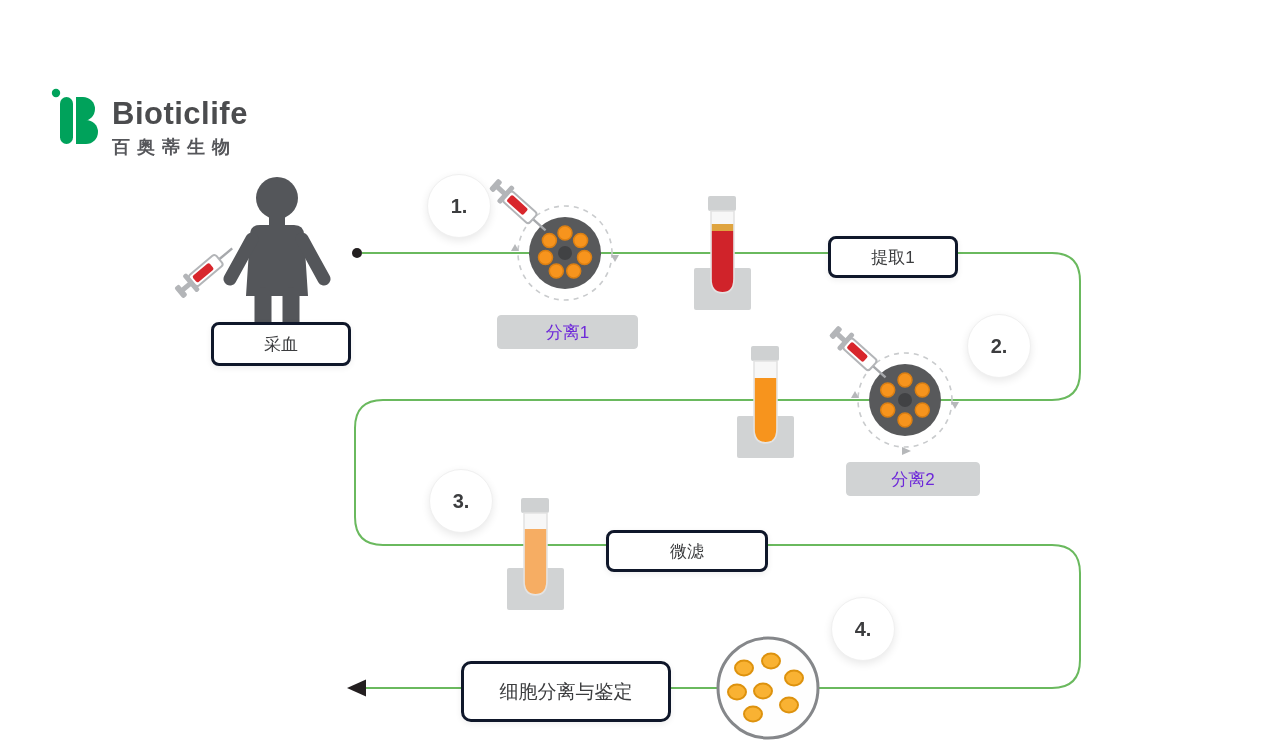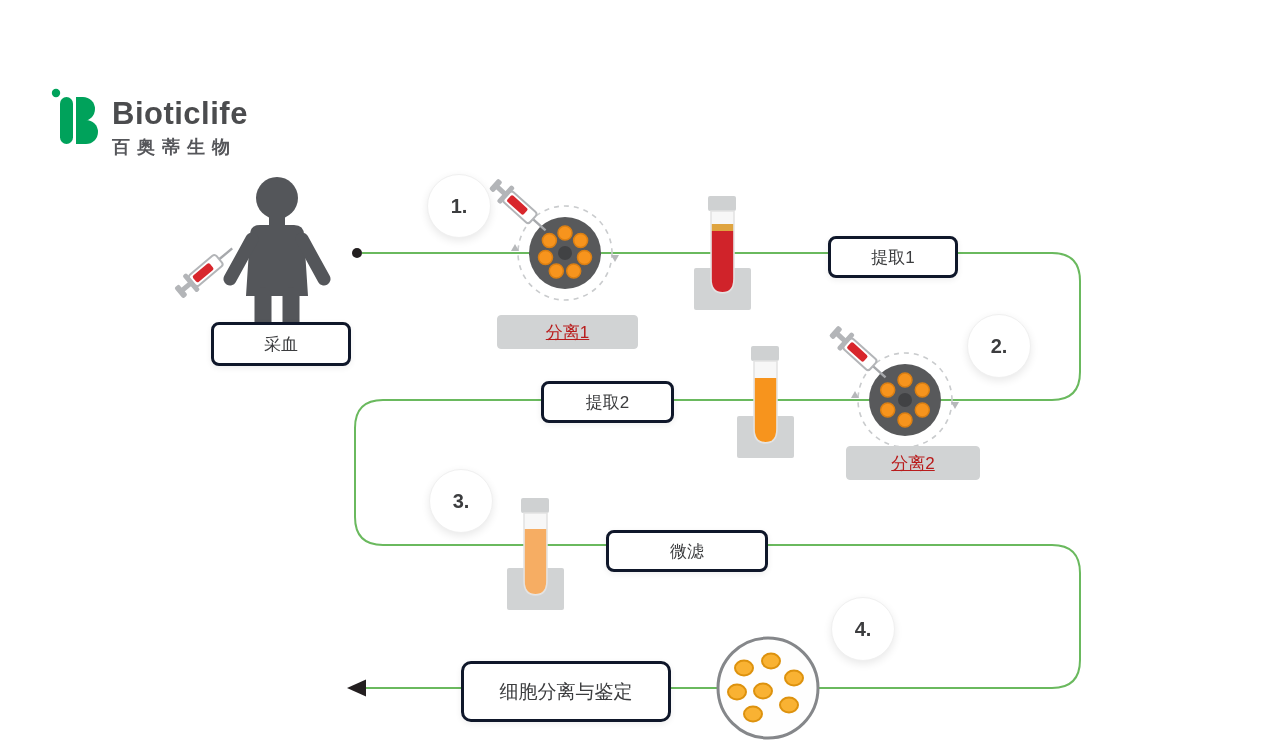--- a/index.html
+++ b/index.html
@@ -39,7 +39,7 @@
   }
   .label.gray {
     background: #d1d3d4; border: 1px solid #d1d3d4;
-    box-shadow: none; border-radius: 4px; color: #b91c1c; text-decoration: underline;
+    box-shadow: none; border-radius: 4px; color: #6d28d9;
   }
   .label.big { font-size: 19px; border-radius: 10px; }
 

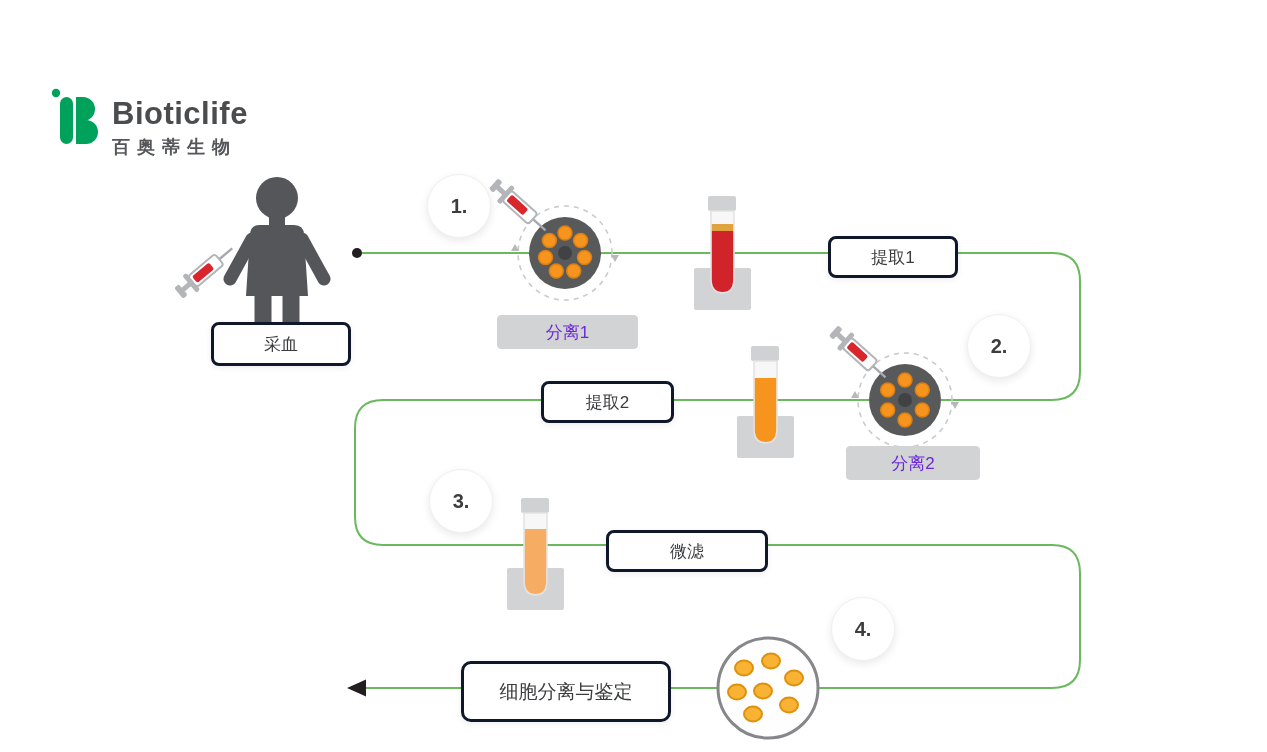--- a/index.html
+++ b/index.html
@@ -178,7 +178,6 @@
 
   <div class="label" style="left:828px; top:188px; width:124px; height:36px;">提取1</div>
 
-  <div class="label" style="left:541px; top:333px; width:127px; height:36px;">提取2</div>
 
   <div class="label gray" style="left:846px; top:398px; width:132px; height:32px;text-align:center;">分离2</div>
 

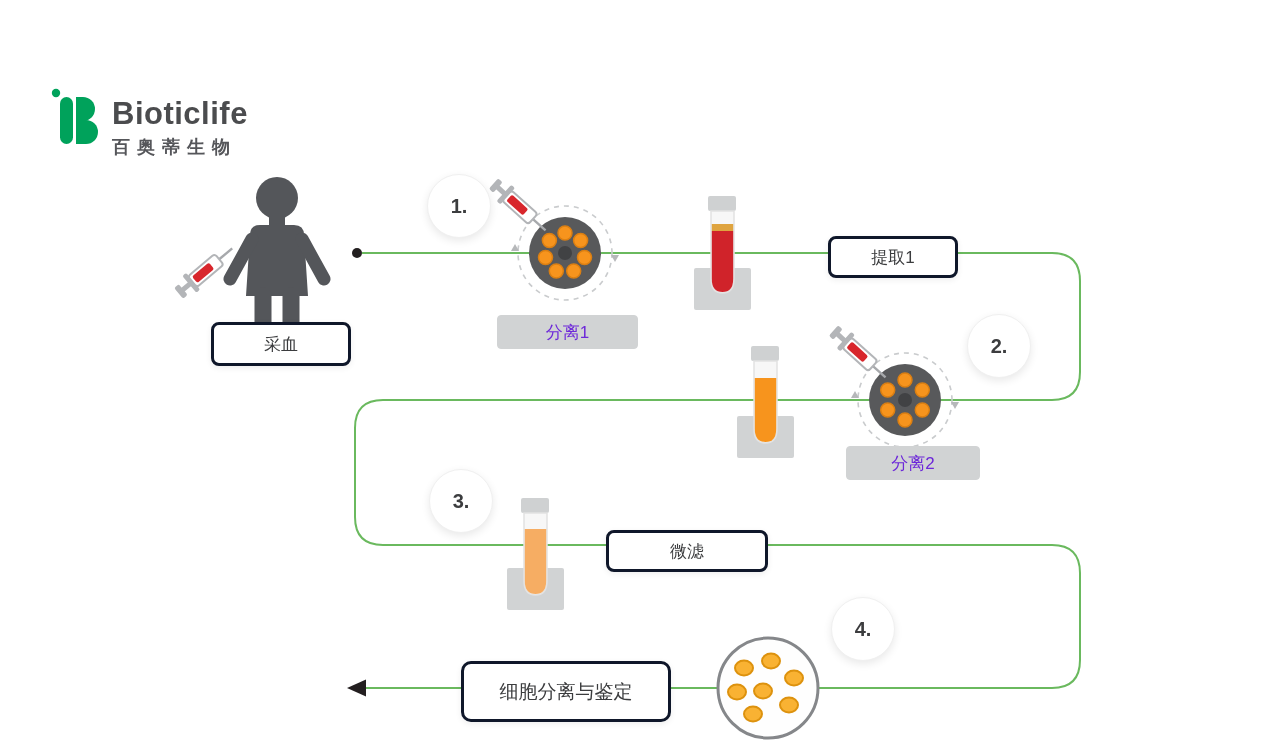--- a/index.html
+++ b/index.html
@@ -179,7 +179,7 @@
   <div class="label" style="left:828px; top:188px; width:124px; height:36px;">提取1</div>
 
 
-  <div class="label gray" style="left:846px; top:398px; width:132px; height:32px;text-align:center;">分离2</div>
+  <div class="label gray" style="left:846px; top:414px; width:132px; height:32px;text-align:center;">分离2</div>
 
   <div class="label" style="left:606px; top:482px; width:156px; height:36px;">微滤</div>
 

